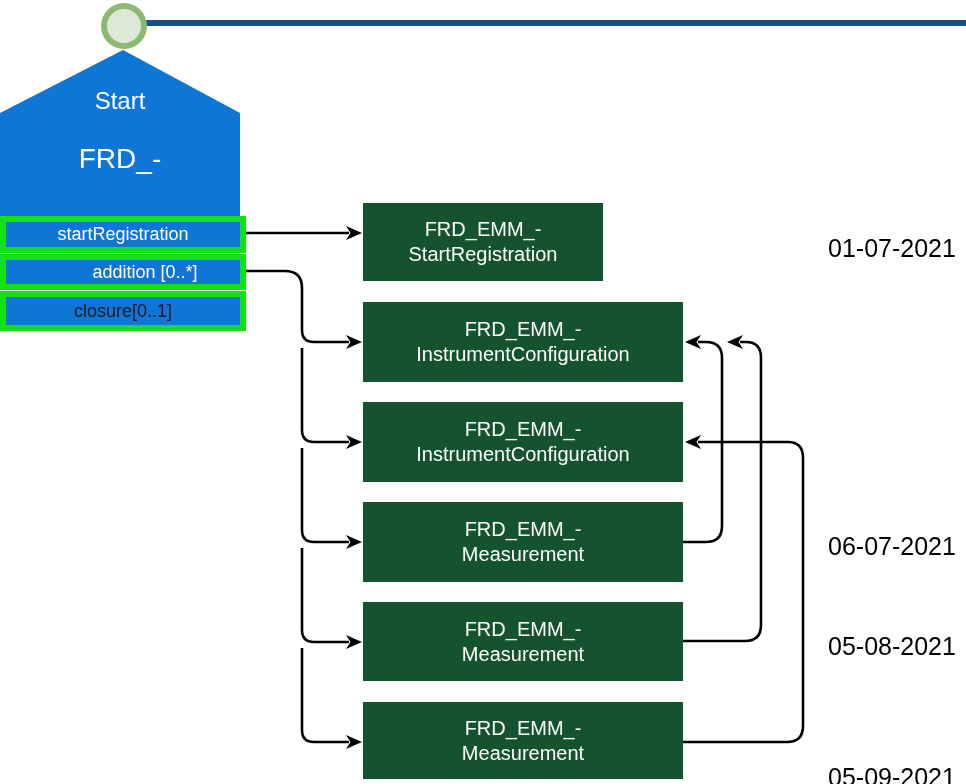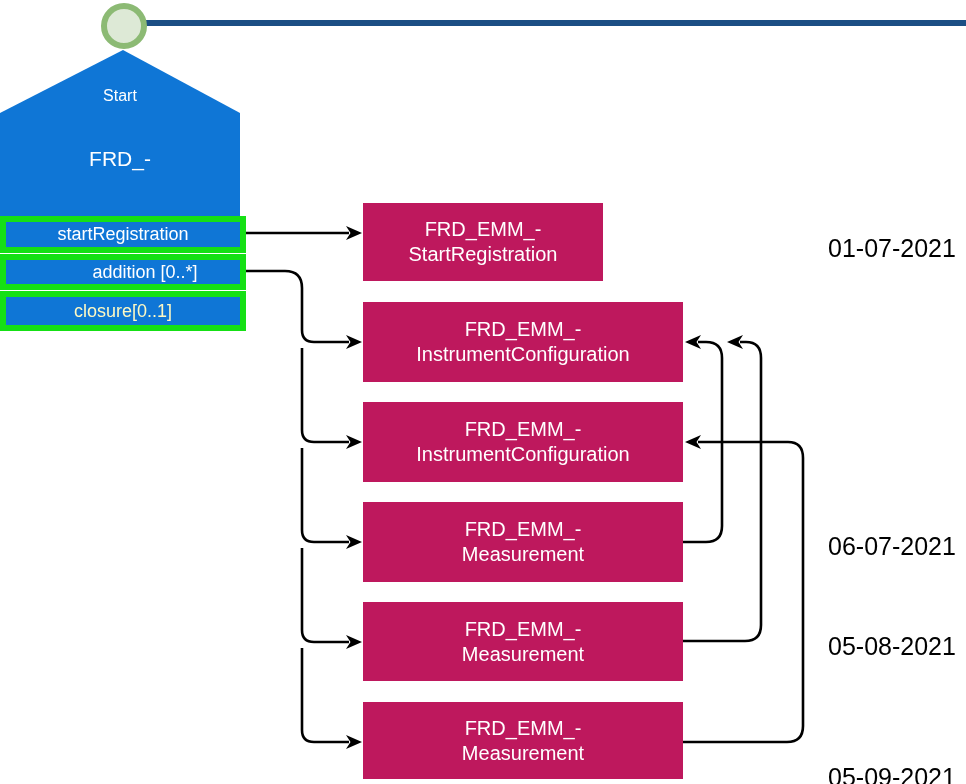--- a/index.html
+++ b/index.html
@@ -20,7 +20,7 @@
   #wires path.head{fill:#000;stroke:none;}
   
   .node-text{color:#fff;text-align:center;}
-  #start-title{left:0;top:87px;width:240px;font-size:16px;}
+  #start-title{left:0;top:87px;width:240px;font-size:24px;}
   #start-name{left:0;top:146px;width:240px;font-size:21px;line-height:25px;}
   
   .row{

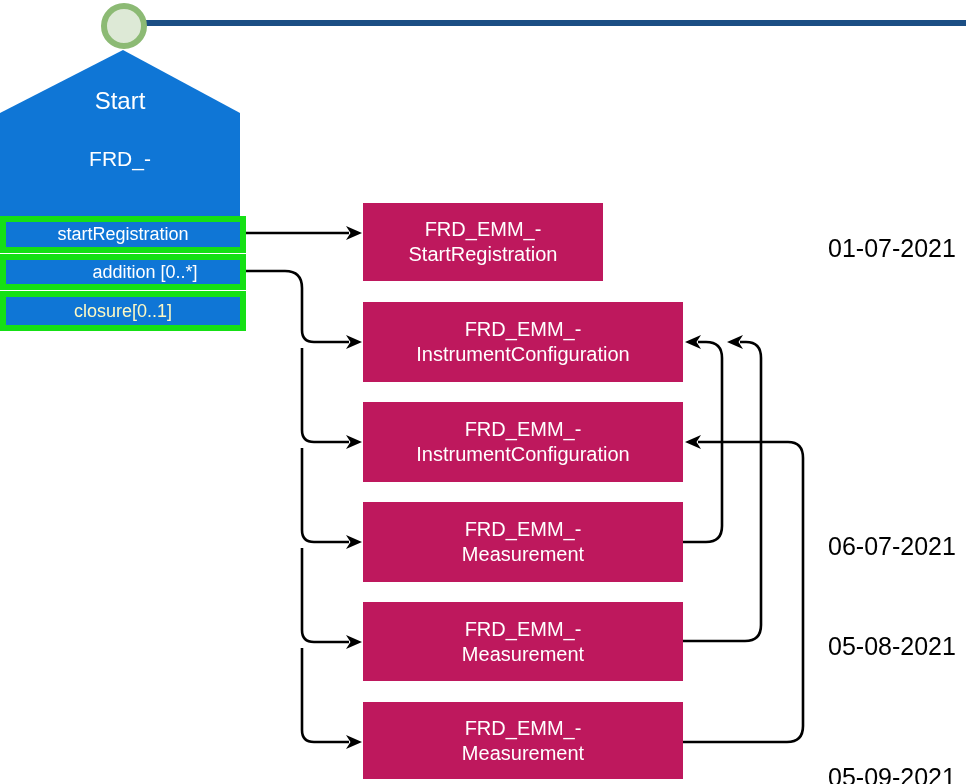--- a/index.html
+++ b/index.html
@@ -21,7 +21,7 @@
   
   .node-text{color:#fff;text-align:center;}
   #start-title{left:0;top:87px;width:240px;font-size:24px;}
-  #start-name{left:0;top:146px;width:240px;font-size:21px;line-height:25px;}
+  #start-name{left:0;top:146px;width:240px;font-size:28px;line-height:25px;}
   
   .row{
     left:0;width:246px;box-sizing:border-box;border:6px solid #15e015;

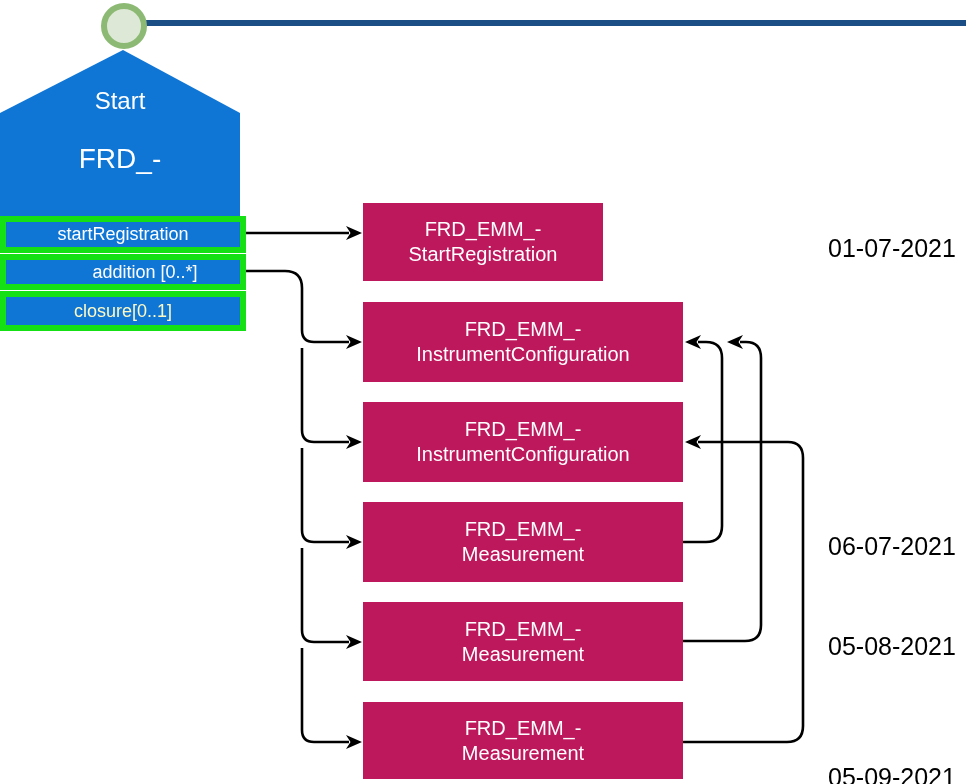--- a/index.html
+++ b/index.html
@@ -34,7 +34,7 @@
   #row-closure .row-label{color:#fef9c3;}
   
   .ebox{
-    background:#be185d;color:#fff;font-size:20px;line-height:25px;text-align:center;
+    background:#14532d;color:#fff;font-size:20px;line-height:25px;text-align:center;
     display:flex;flex-direction:column;align-items:center;justify-content:center;
   }
   #ebox-0{left:363px;top:203px;width:240px;height:78px;}

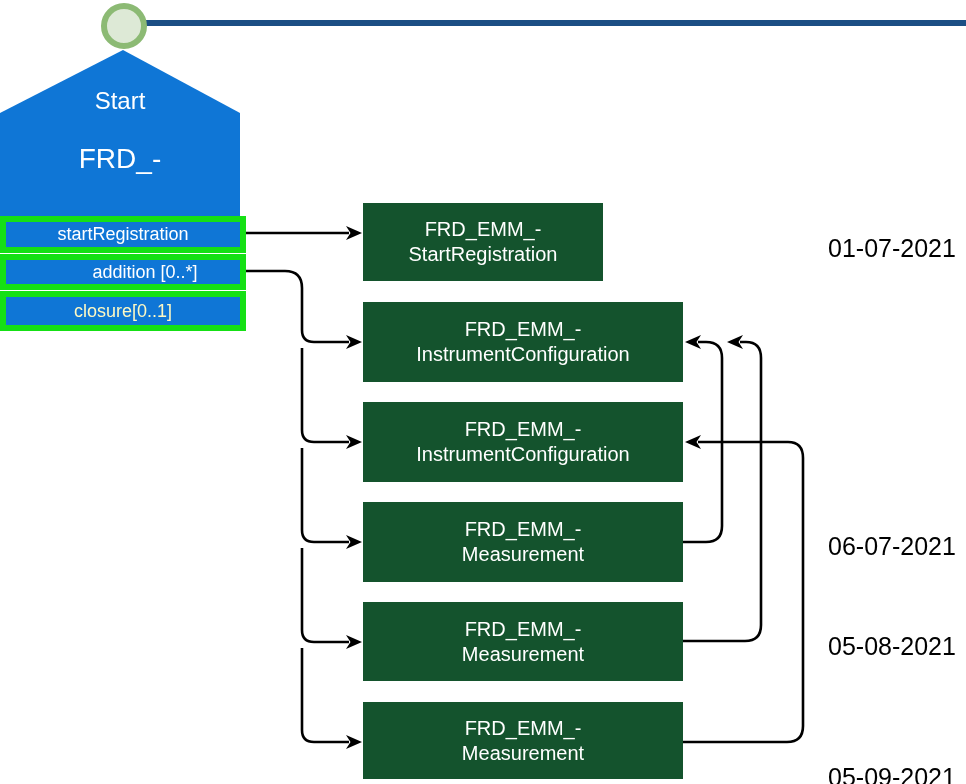--- a/index.html
+++ b/index.html
@@ -31,7 +31,7 @@
   #row-start{top:216px;height:37px;}
   #row-addition{top:254px;height:36px;padding-left:44px;}
   #row-closure{top:291px;height:40px;}
-  #row-closure .row-label{color:#fef9c3;}
+  #row-closure .row-label{color:#0f172a;}
   
   .ebox{
     background:#14532d;color:#fff;font-size:20px;line-height:25px;text-align:center;

